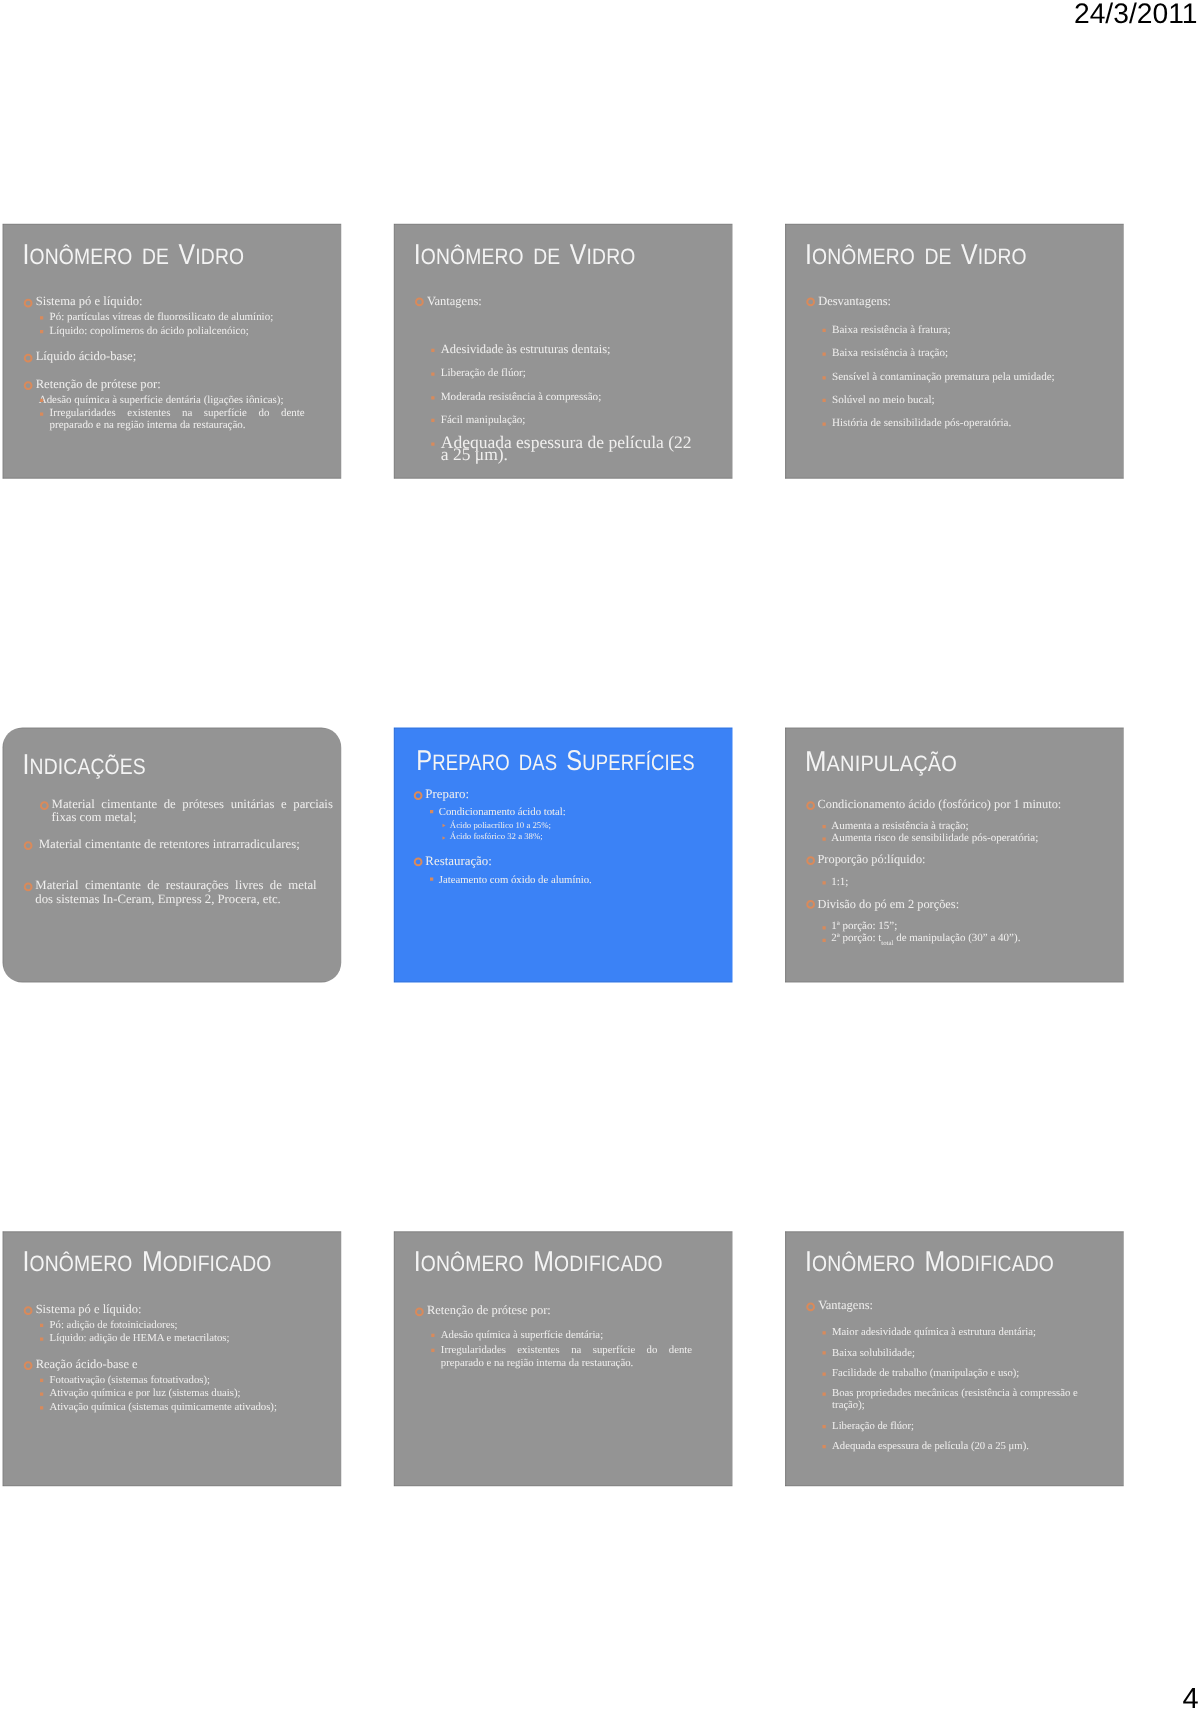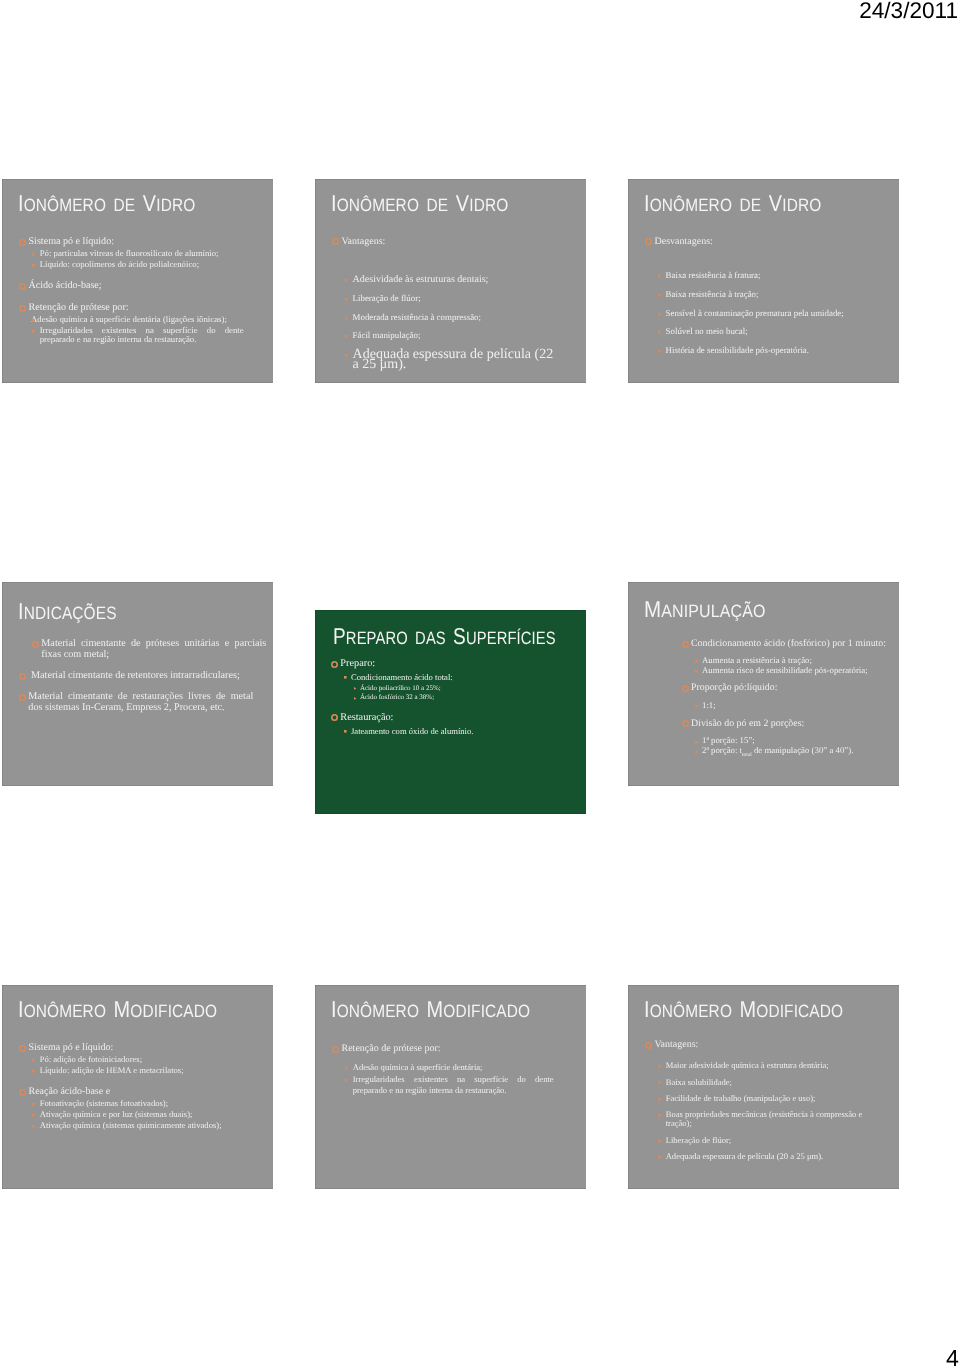--- a/index.html
+++ b/index.html
@@ -135,7 +135,7 @@
               </svg>
             </span><span>Desvantagens:</span></div>
           <div class="ln" style="height: 12.4px;"></div>
-          <div class="ln" style="font-size: 8.9px; line-height: 9.7px; margin-top: 12px; padding-left: 37.6px; width: 242.6px; box-sizing: border-box; color: rgb(240, 239, 238);"><span class="bl" style="width: 2.6px; height: 2.6px; left: 30.4px; top: 4.15px;">
+          <div class="ln" style="font-size: 8.9px; line-height: 9.7px; margin-top: 0px; padding-left: 37.6px; width: 242.6px; box-sizing: border-box; color: rgb(240, 239, 238);"><span class="bl" style="width: 2.6px; height: 2.6px; left: 30.4px; top: 4.15px;">
               <svg width="2.6" height="2.6" viewBox="0 0 2.6 2.6">
                 <rect x="0" y="0" width="2.6" height="2.6" fill="#d98a5b"></rect>
               </svg>

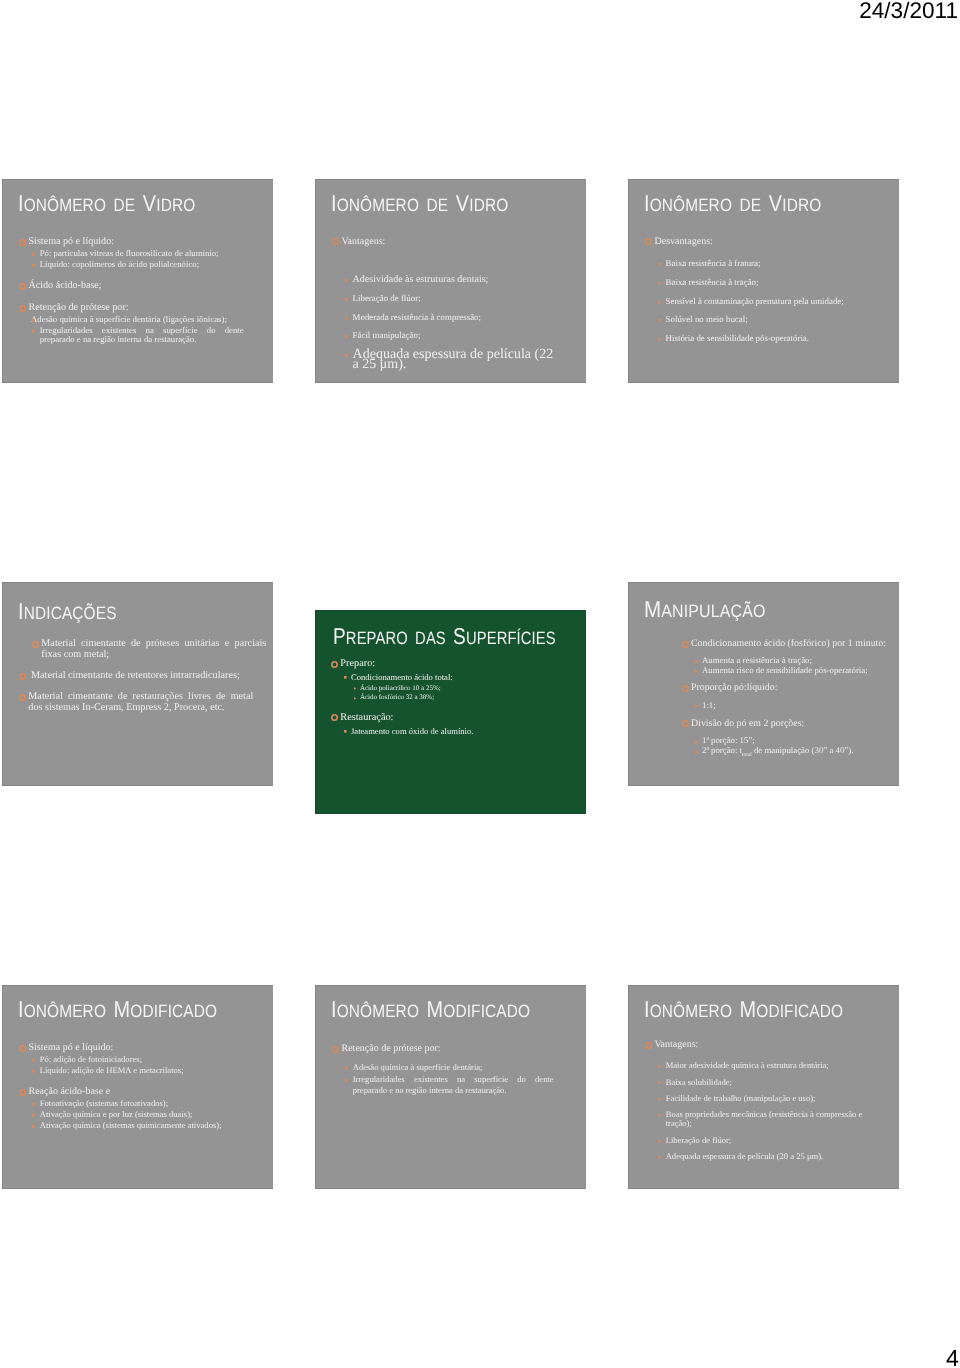--- a/index.html
+++ b/index.html
@@ -61,7 +61,7 @@
               <svg width="7" height="7" viewBox="0 0 7 7">
                 <circle cx="3.5" cy="3.5" r="2.7" fill="none" stroke="#d98a5b" stroke-width="1.6"></circle>
               </svg>
-            </span><span>Ácido ácido-base;</span></div>
+            </span><span>Líquido ácido-base;</span></div>
           <div class="ln" style="height: 11px;"></div>
           <div class="ln" style="font-size: 10.1px; line-height: 11px; margin-top: 0px; padding-left: 26.5px; width: 230.5px; box-sizing: border-box; color: rgb(240, 239, 238);"><span class="bl" style="width: 7px; height: 7px; left: 17px; top: 2.6px;">
               <svg width="7" height="7" viewBox="0 0 7 7">

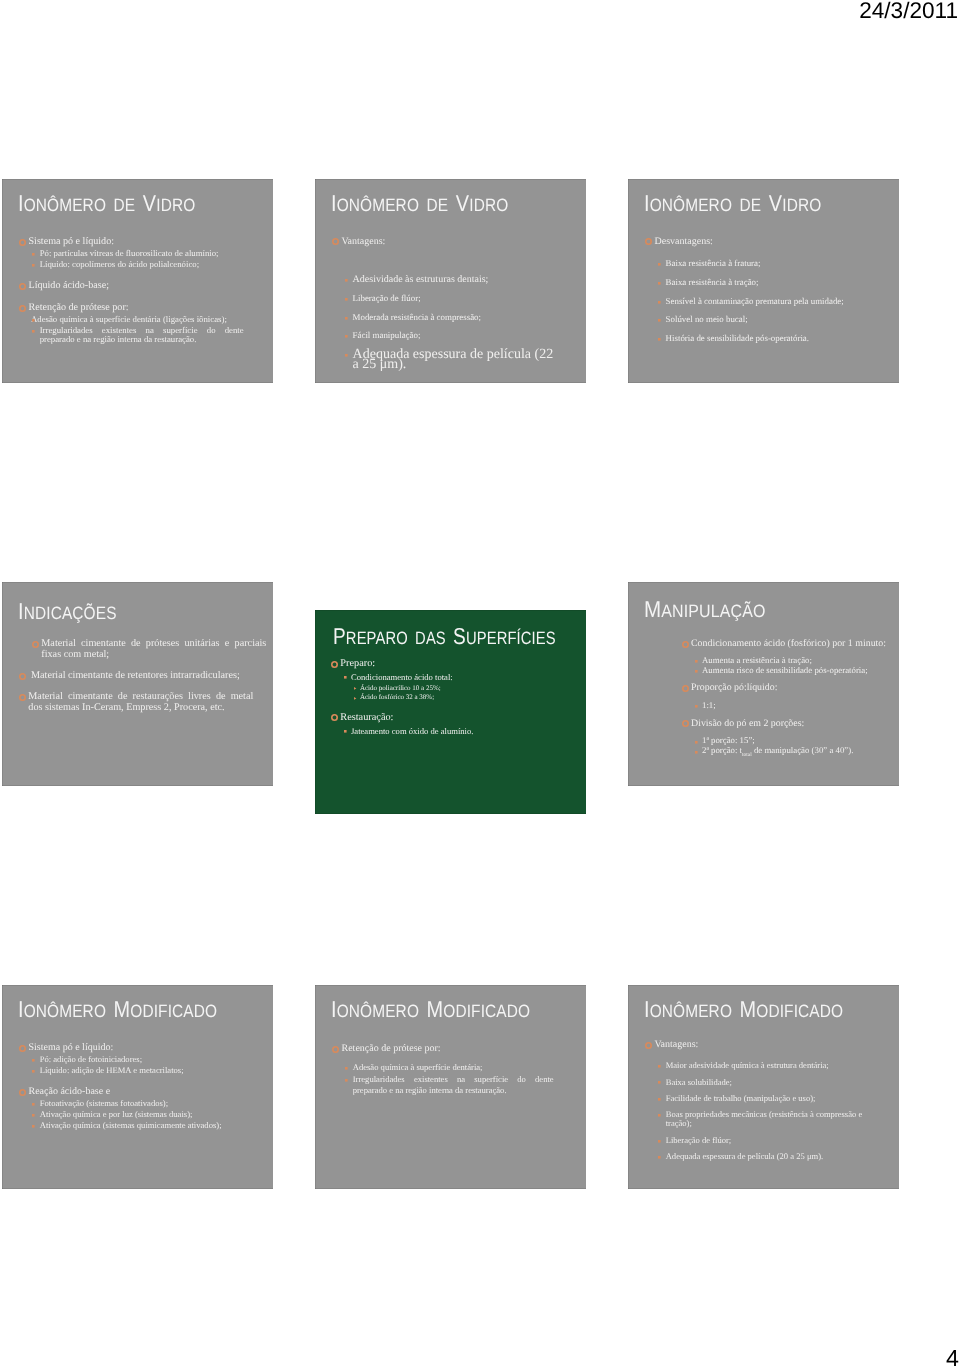--- a/index.html
+++ b/index.html
@@ -166,7 +166,7 @@
             </span><span>História de sensibilidade pós-operatória.</span></div>
         </div>
       </div>
-      <div class="slide" style="left: 2px; top: 582px; background: rgb(148, 148, 148);">
+      <div class="slide" style="left: 2px; top: 582px; background: rgb(148, 148, 148); border-radius: 16px;">
         <div class="shadow-l"></div>
         <div class="shadow-b"></div>
         <div class="shadow-t"></div>

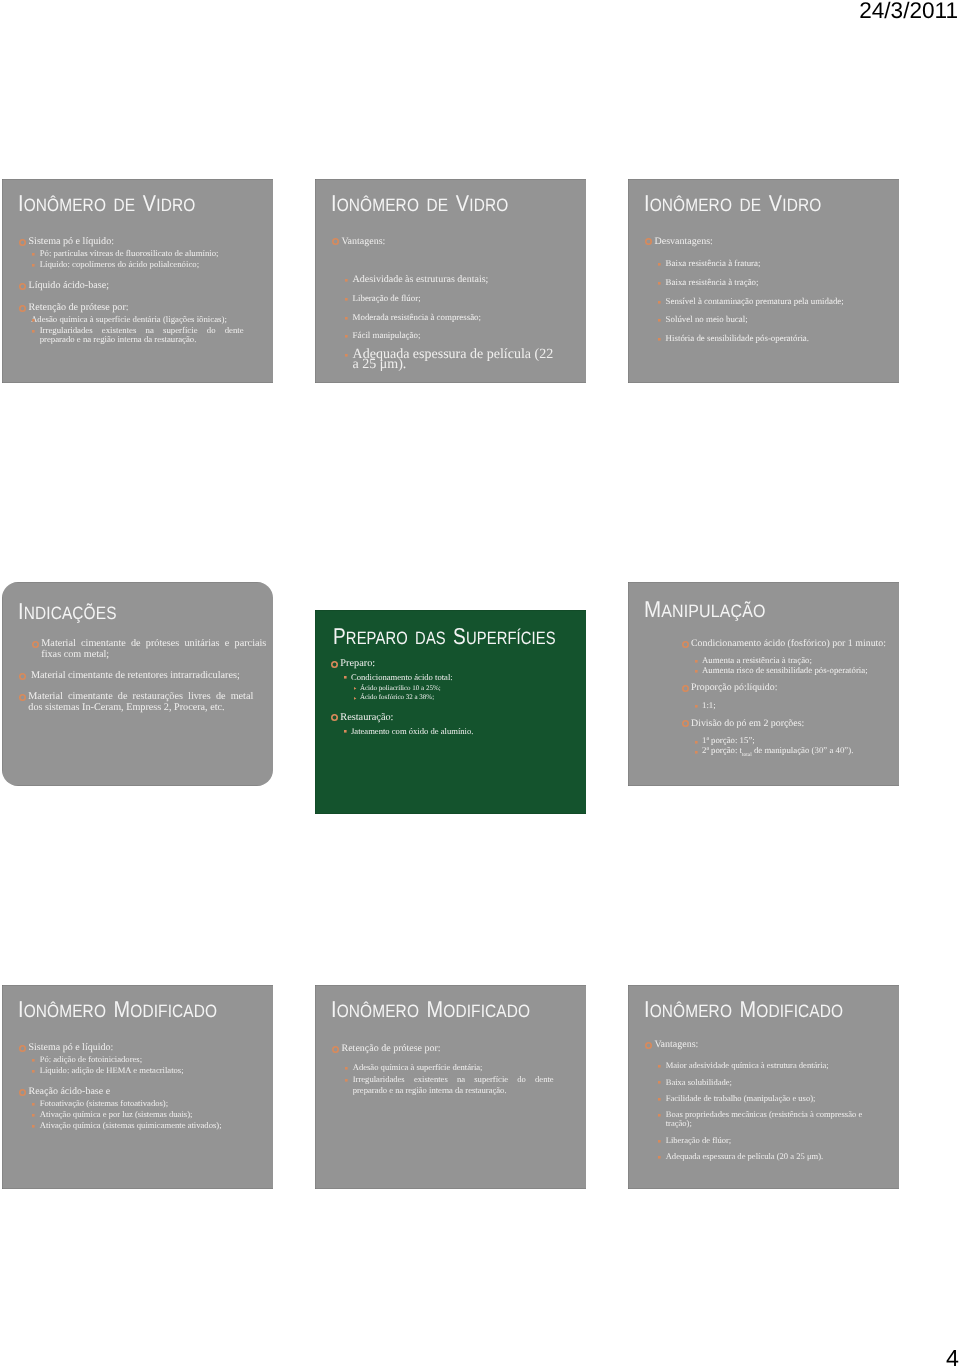--- a/index.html
+++ b/index.html
@@ -191,7 +191,7 @@
             </span><span>Material cimentante de restaurações livres de metal dos sistemas In-Ceram, Empress 2, Procera, etc.</span></div>
         </div>
       </div>
-      <div class="slide" style="left: 315px; top: 610px; background: #14532d;">
+      <div class="slide" style="left: 315px; top: 582px; background: #3b82f6;">
         <div class="shadow-l"></div>
         <div class="shadow-b"></div>
         <div class="shadow-t"></div>

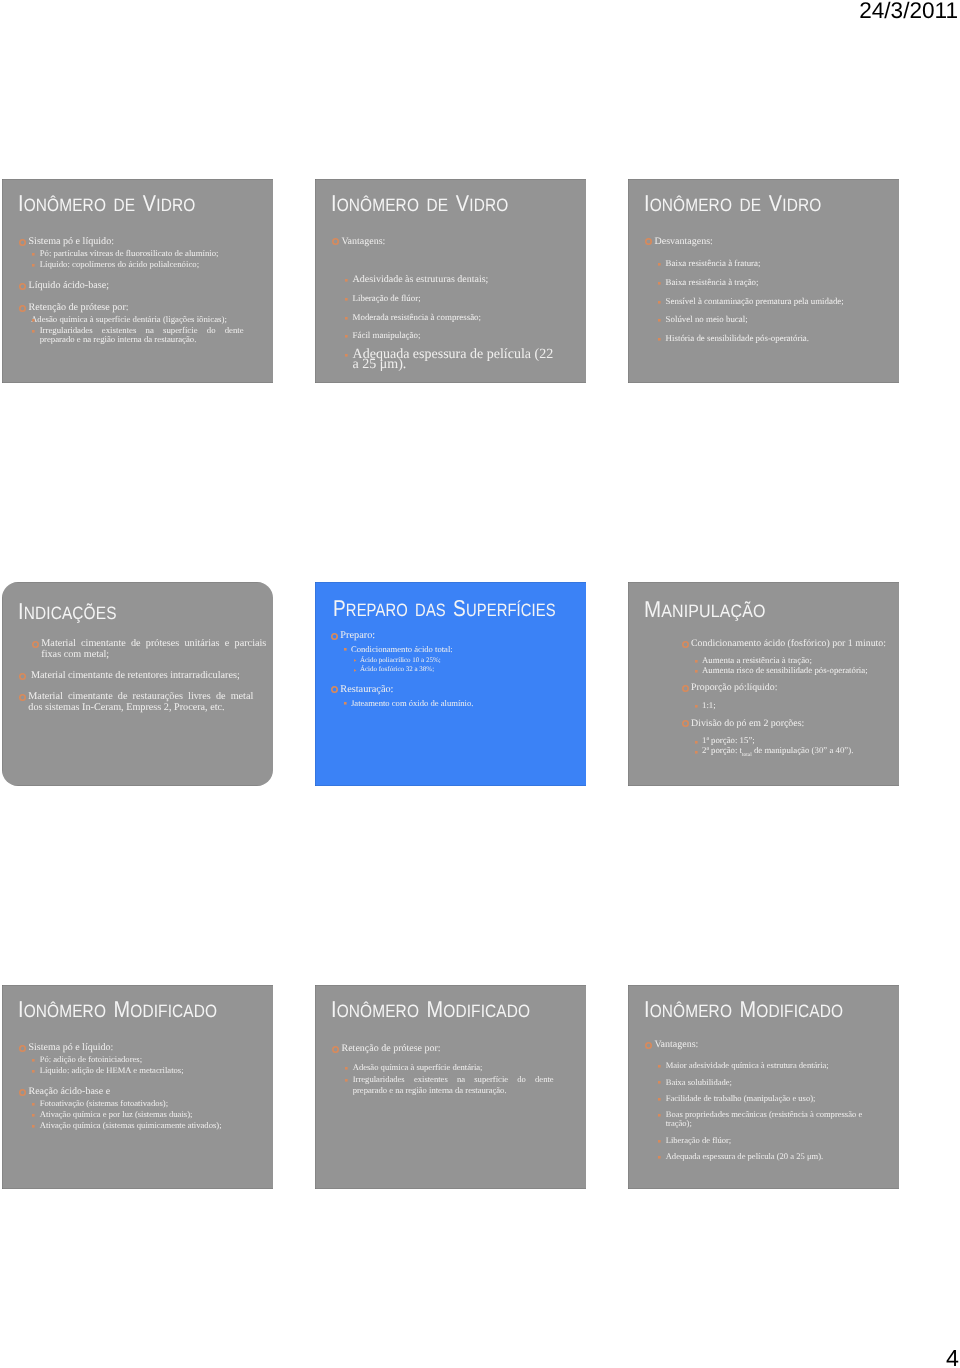--- a/index.html
+++ b/index.html
@@ -235,7 +235,7 @@
         <div class="shadow-b"></div>
         <div class="shadow-t"></div>
         <div class="s-title" style="left: 16px; top: 15.6px; font-size: 23px; letter-spacing: 0.15px; word-spacing: 3.6px; color: rgb(244, 244, 244); transform: scaleX(0.895);"><span class="cap">M</span><span class="sc" style="font-size: 17.85px;">ANIPULAÇÃO</span></div>
-        <div class="body" style="left: 0px; top: 57px; width: 270px; padding-left: 37px;">
+        <div class="body" style="left: 0px; top: 57px; width: 270px;">
           <div class="ln" style="font-size: 9.9px; line-height: 9px; margin-top: 0px; padding-left: 26px; width: 244px; box-sizing: border-box; color: rgb(240, 239, 238);"><span class="bl" style="width: 7px; height: 7px; left: 16.5px; top: 1.6px;">
               <svg width="7" height="7" viewBox="0 0 7 7">
                 <circle cx="3.5" cy="3.5" r="2.7" fill="none" stroke="#d98a5b" stroke-width="1.6"></circle>

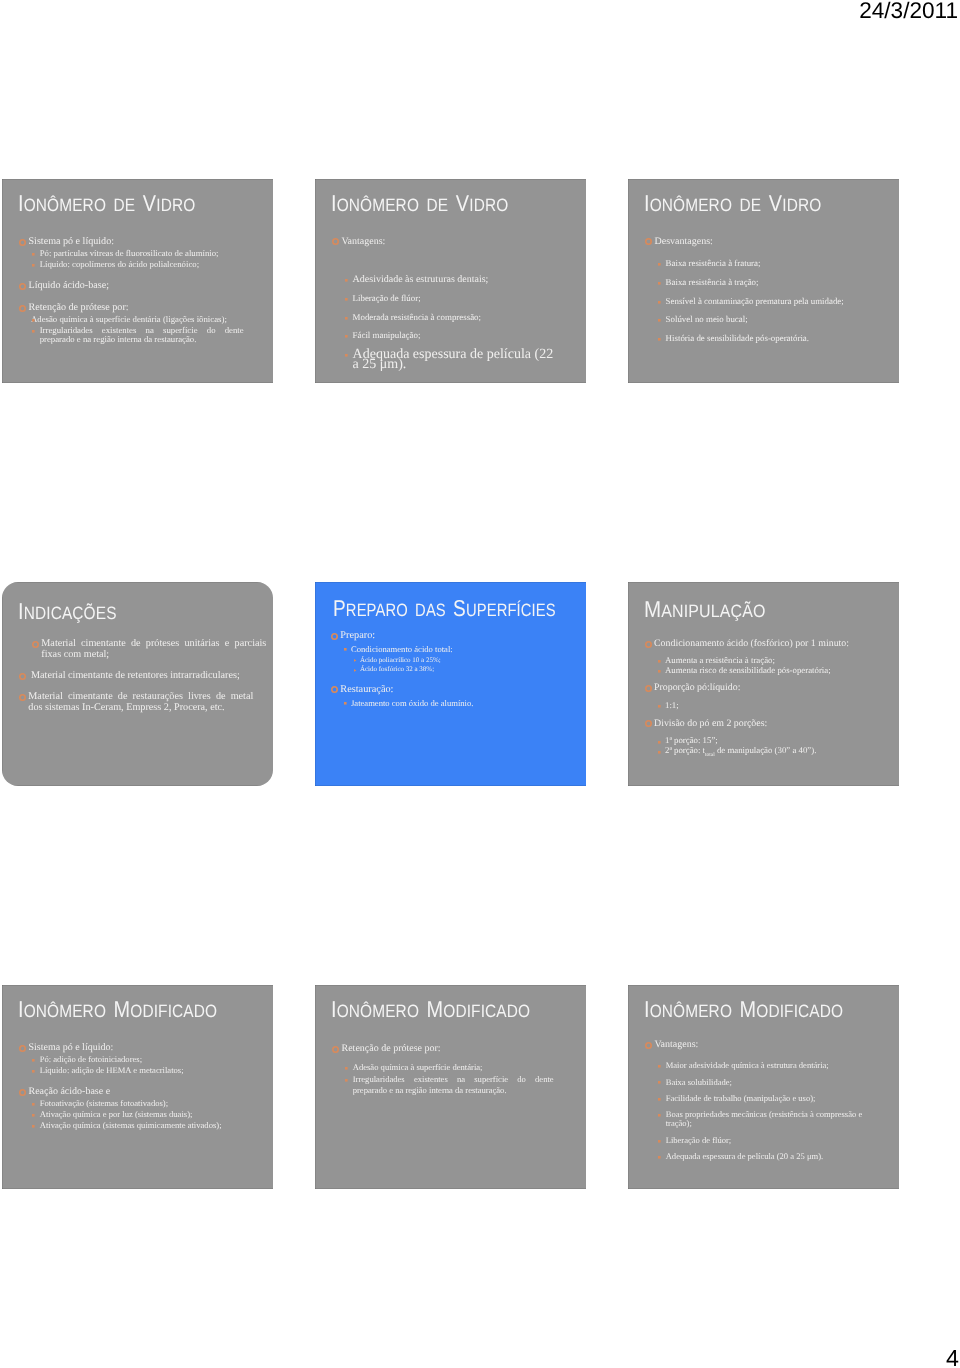--- a/index.html
+++ b/index.html
@@ -184,7 +184,7 @@
               </svg>
             </span><span>Material cimentante de retentores intrarradiculares;</span></div>
           <div class="ln" style="height: 10px;"></div>
-          <div class="ln just" style="font-size: 10.2px; line-height: 11px; margin-top: 0px; padding-left: 26.3px; width: 251.3px; box-sizing: border-box; color: rgb(240, 239, 238);"><span class="bl" style="width: 7px; height: 7px; left: 17px; top: 2.6px;">
+          <div class="ln just" style="font-size: 10.2px; line-height: 11px; margin-top: 12px; padding-left: 26.3px; width: 251.3px; box-sizing: border-box; color: rgb(240, 239, 238);"><span class="bl" style="width: 7px; height: 7px; left: 17px; top: 2.6px;">
               <svg width="7" height="7" viewBox="0 0 7 7">
                 <circle cx="3.5" cy="3.5" r="2.7" fill="none" stroke="#d98a5b" stroke-width="1.6"></circle>
               </svg>

